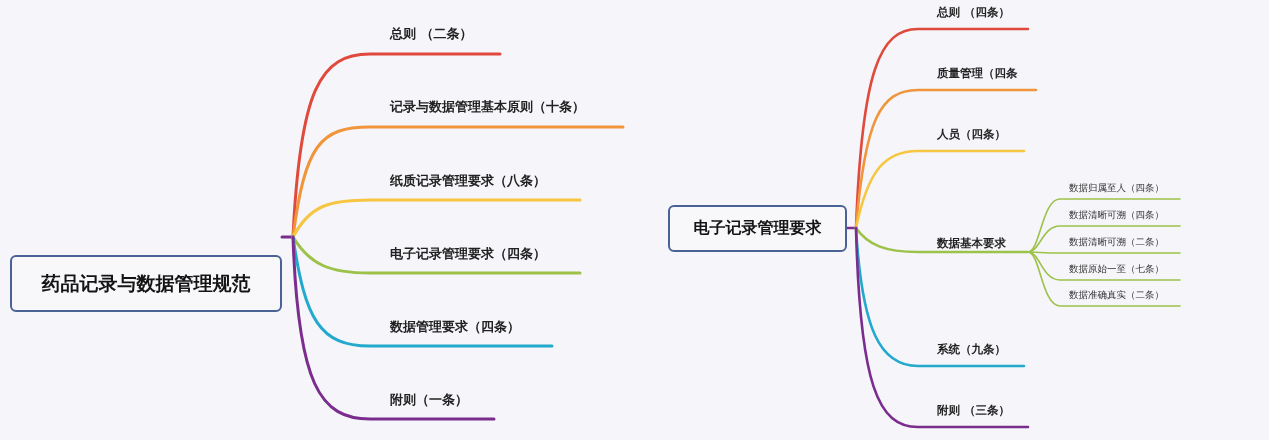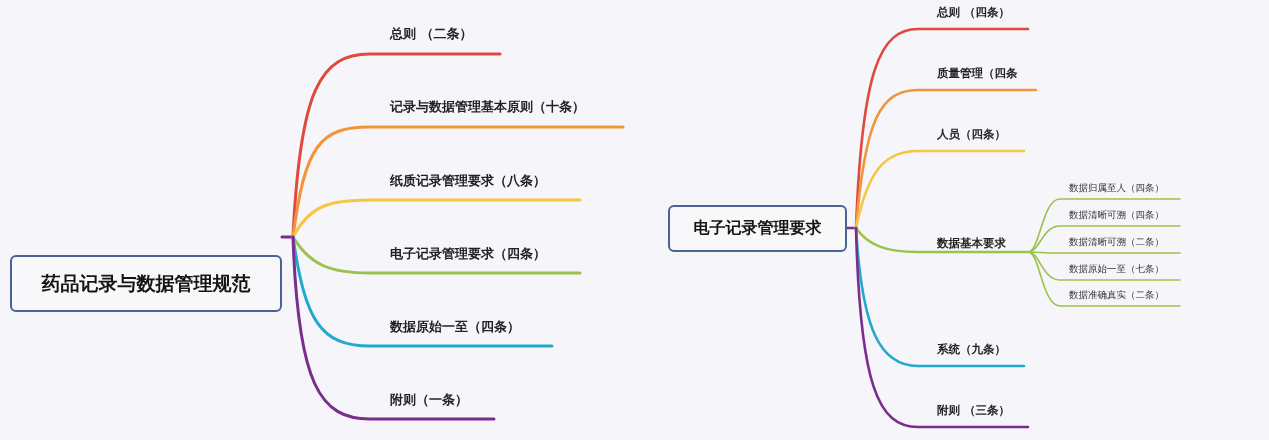--- a/index.html
+++ b/index.html
@@ -69,7 +69,7 @@
 <div class="label" style="left:390px; top:98px;">记录与数据管理基本原则（十条）</div>
 <div class="label" style="left:390px; top:172px;">纸质记录管理要求（八条）</div>
 <div class="label" style="left:390px; top:245px;">电子记录管理要求（四条）</div>
-<div class="label" style="left:390px; top:318px;">数据原始一至（四条）</div>
+<div class="label" style="left:390px; top:318px;">数据管理要求（四条）</div>
 <div class="label" style="left:390px; top:391px;">附则（一条）</div>
 
 <div id="root-right" class="root">

